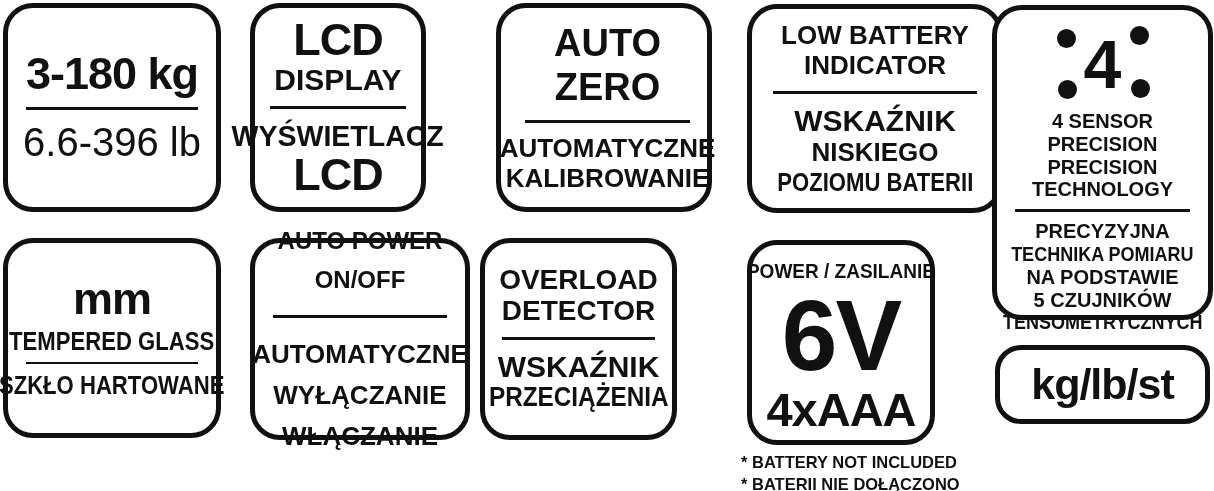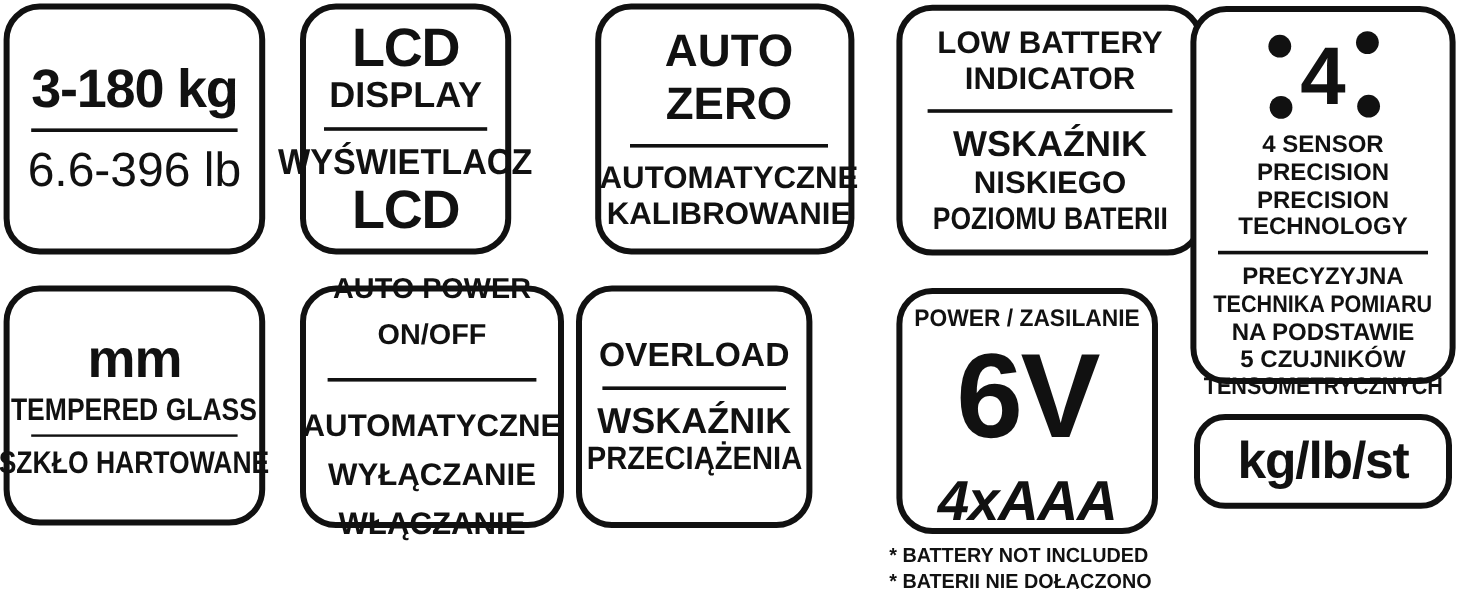--- a/index.html
+++ b/index.html
@@ -53,7 +53,7 @@
   #b-platform {left:3px;  top:238px;width:218px;height:200px;}
   #b-autopower{left:250px;top:238px;width:220px;height:202px;gap:11px;}
   #b-overload {left:480px;top:238px;width:197px;height:202px;}
-  #b-power    {left:747px;top:240px;width:218px;height:205px;justify-content:space-between;padding-top:9px;}
+  #b-power    {left:747px;top:240px;width:188px;height:205px;justify-content:flex-end;padding-top:9px;}
   #b-units    {left:995px;top:345px;width:215px;height:79px;border-radius:26px;}
 
   

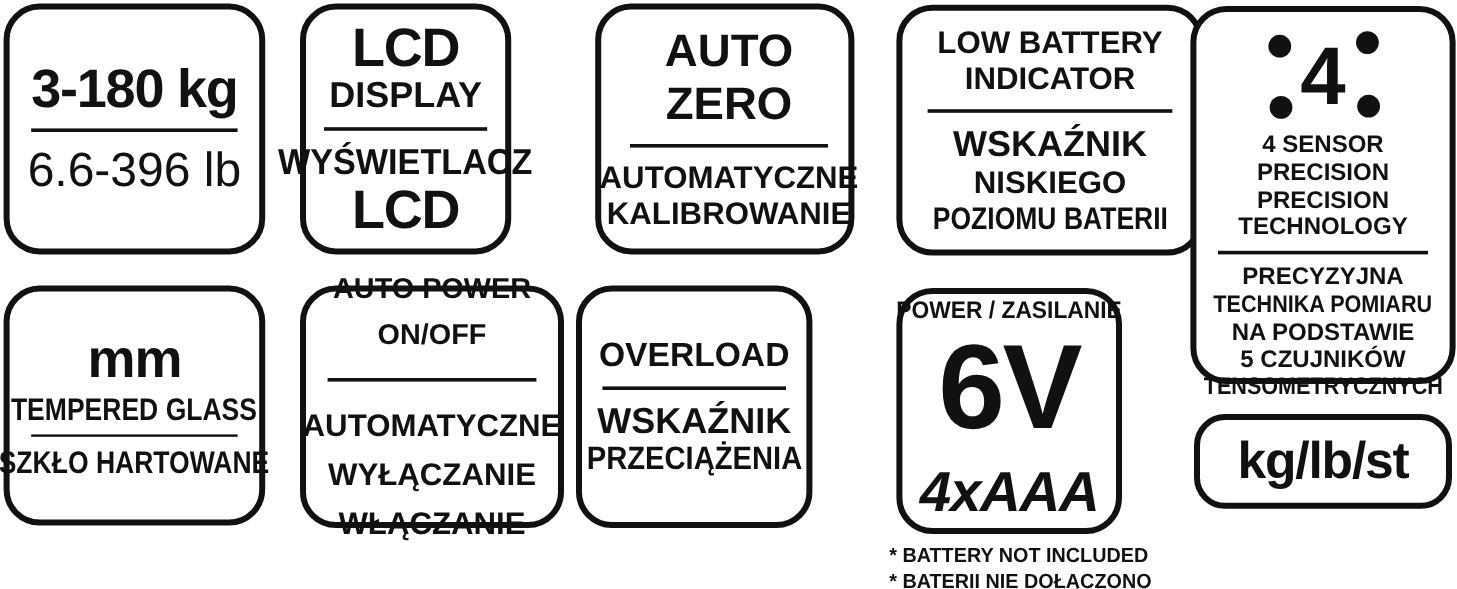--- a/index.html
+++ b/index.html
@@ -170,6 +170,7 @@
 
   <div class="badge" id="b-overload">
     <span class="line t-md" style="font-size:28px;">OVERLOAD</span>
+    <span class="line t-md" style="font-size:28px;">DETECTOR</span>
     <span class="divider"></span>
     <span class="line t-md">WSKAŹNIK</span>
     <span class="line t-md cx90" style="font-size:27px;">PRZECIĄŻENIA</span>

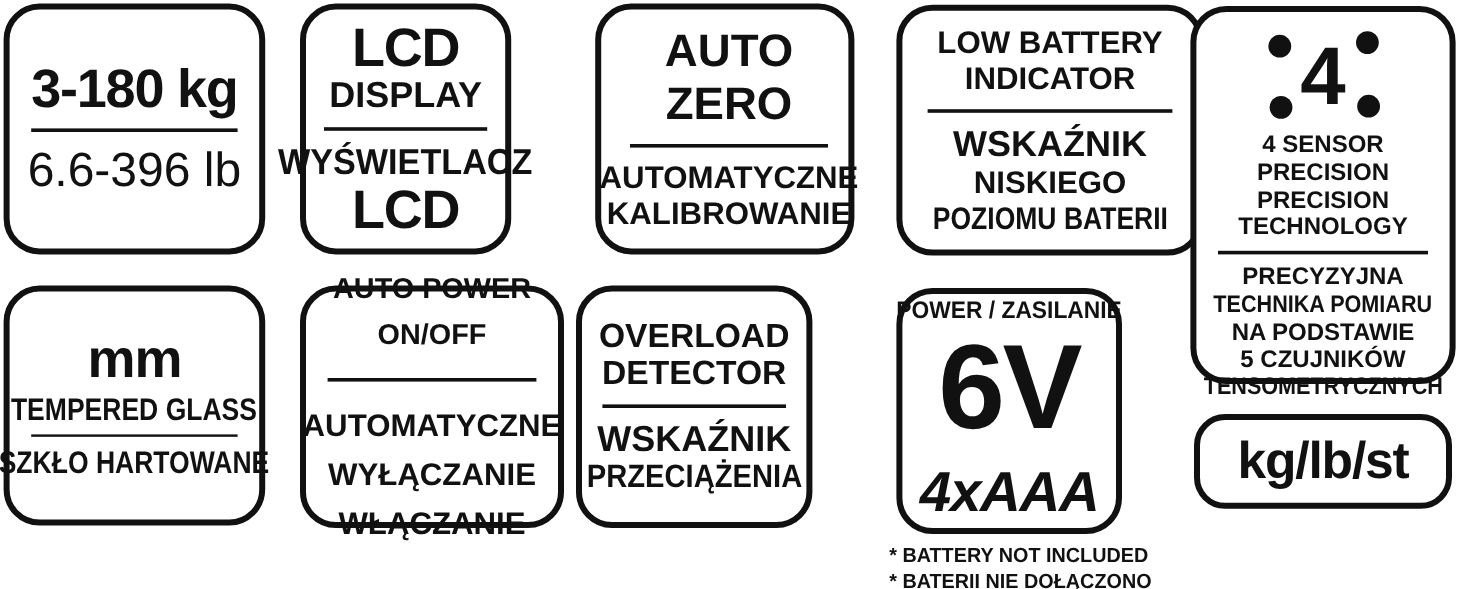--- a/index.html
+++ b/index.html
@@ -80,7 +80,7 @@
   
   .power-title{font-size:20px;line-height:1.2;transform:scaleX(0.95);}
   .power-voltage{font-size:100px;line-height:0.92;letter-spacing:-2px;margin-top:6px;}
-  .power-batt{font-size:47px;line-height:1.05;letter-spacing:-1px;margin-top:16px;font-style:italic;}
+  .power-batt{font-size:47px;line-height:1.05;letter-spacing:-1px;margin-top:4px;}
 
   .units-label{font-size:43px;letter-spacing:-1px;}
 

